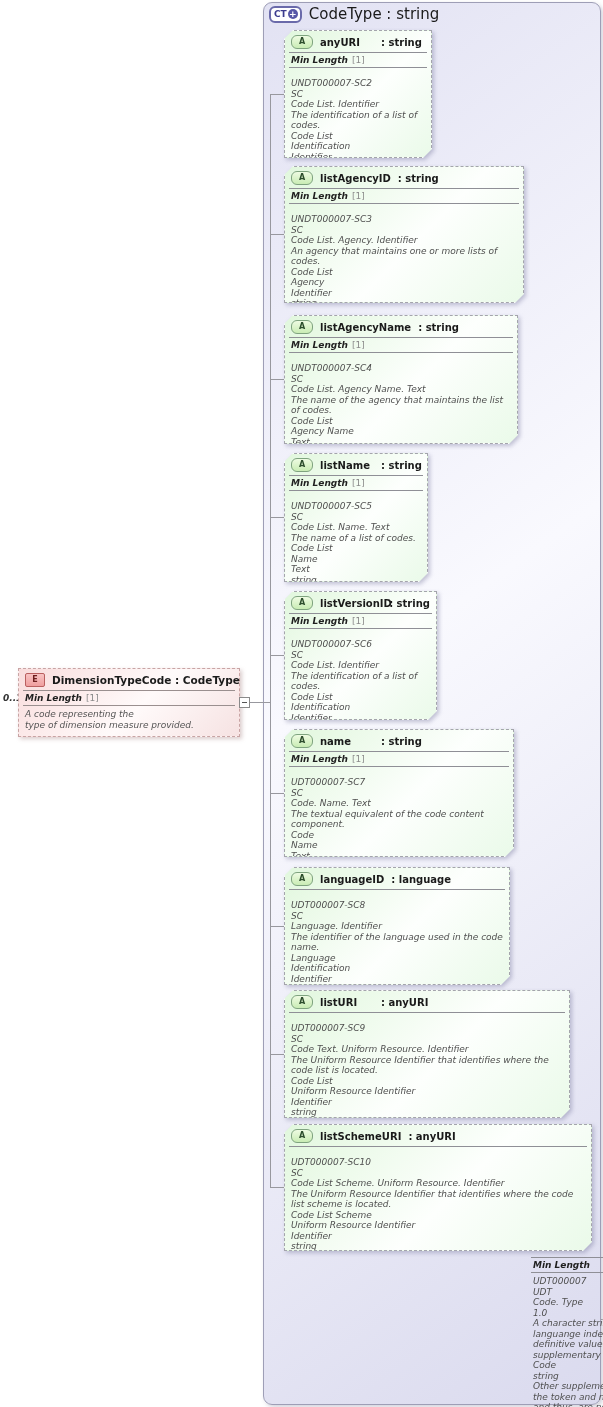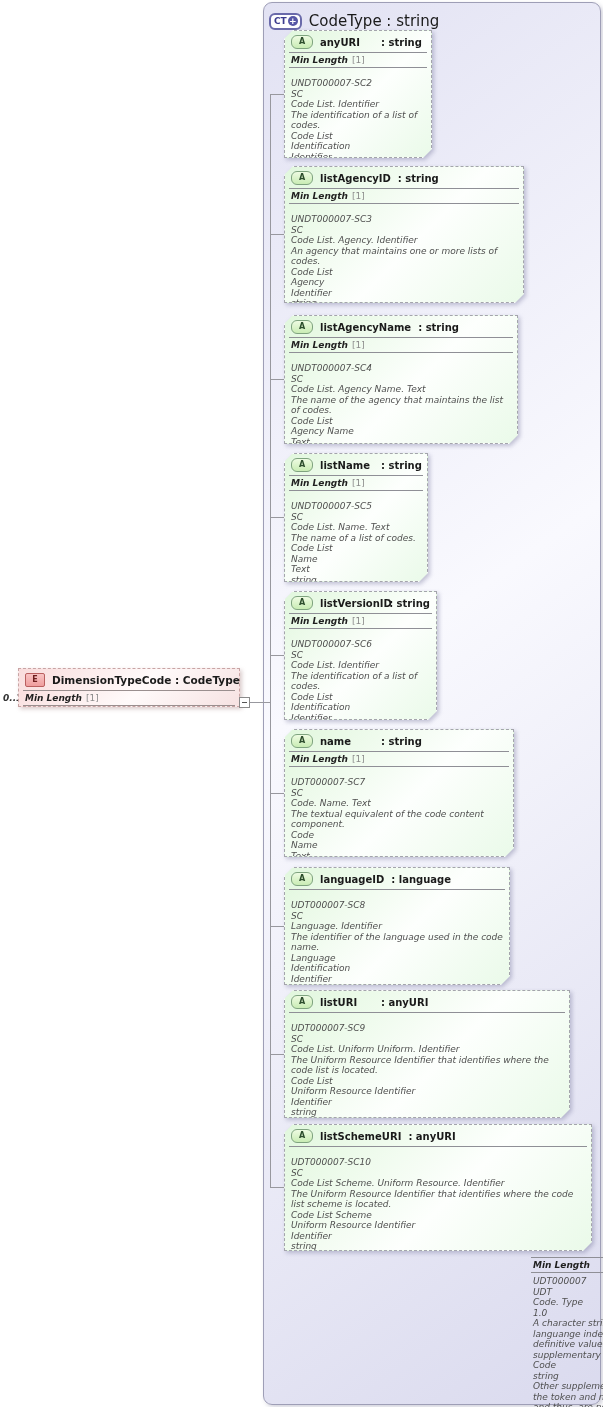--- a/index.html
+++ b/index.html
@@ -10,7 +10,7 @@
     border:1px solid #9e9eb6;border-radius:9px;
     background:linear-gradient(145deg,#e2e2f3 0%,#f9f9fe 45%,#dadaee 100%);
     box-shadow:2px 2px 4px rgba(120,120,150,.35);}
-  .ct-header{position:absolute;left:5px;top:9px;display:flex;align-items:center;gap:7px;white-space:nowrap;}
+  .ct-header{position:absolute;left:5px;top:2px;display:flex;align-items:center;gap:7px;white-space:nowrap;}
   .ct-icon{display:inline-flex;align-items:center;height:13px;background:#ffffff;
     border:2px solid #6a6aaa;border-radius:6px;padding:0 2px 0 3px;}
   .ct-icon .ct-txt{font-size:9px;font-weight:bold;color:#3c3c8e;line-height:13px;}

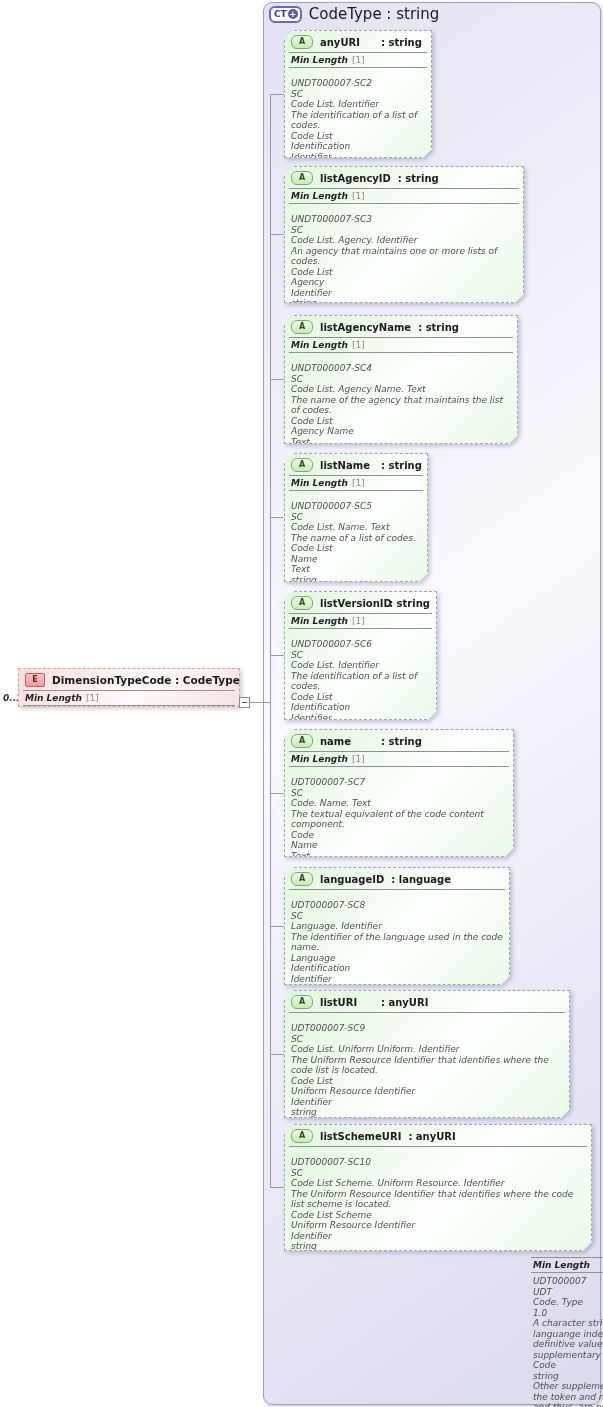--- a/index.html
+++ b/index.html
@@ -127,6 +127,8 @@
         <span class="facet-label">Min Length</span>
         <span class="facet-value">[1]</span>
       </div>
+      <div class="elem-body">A code representing the
+type of dimension measure provided.</div>
     </div>
   </div>
   <div class="toggle">

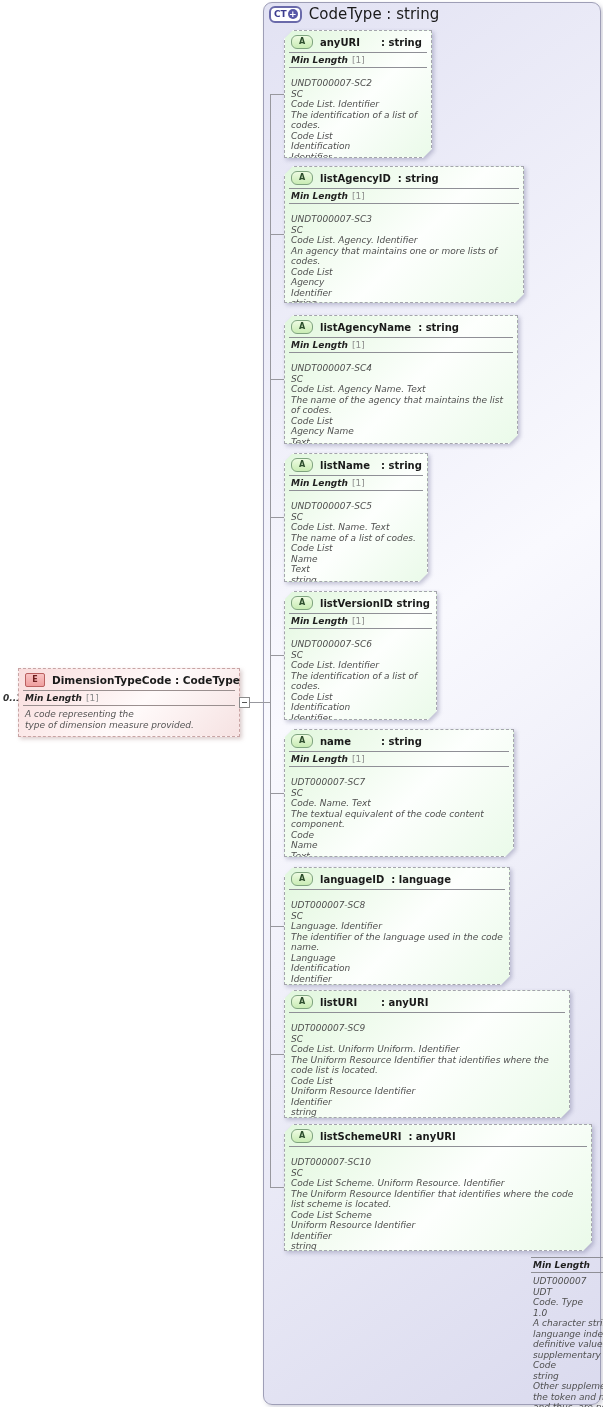--- a/index.html
+++ b/index.html
@@ -295,7 +295,7 @@
       </div>
       <div class="attr-body">UDT000007-SC9
 SC
-Code List. Uniform Uniform. Identifier
+Code Text. Uniform Resource. Identifier
 The Uniform Resource Identifier that identifies where the code list is located.
 Code List
 Uniform Resource Identifier

